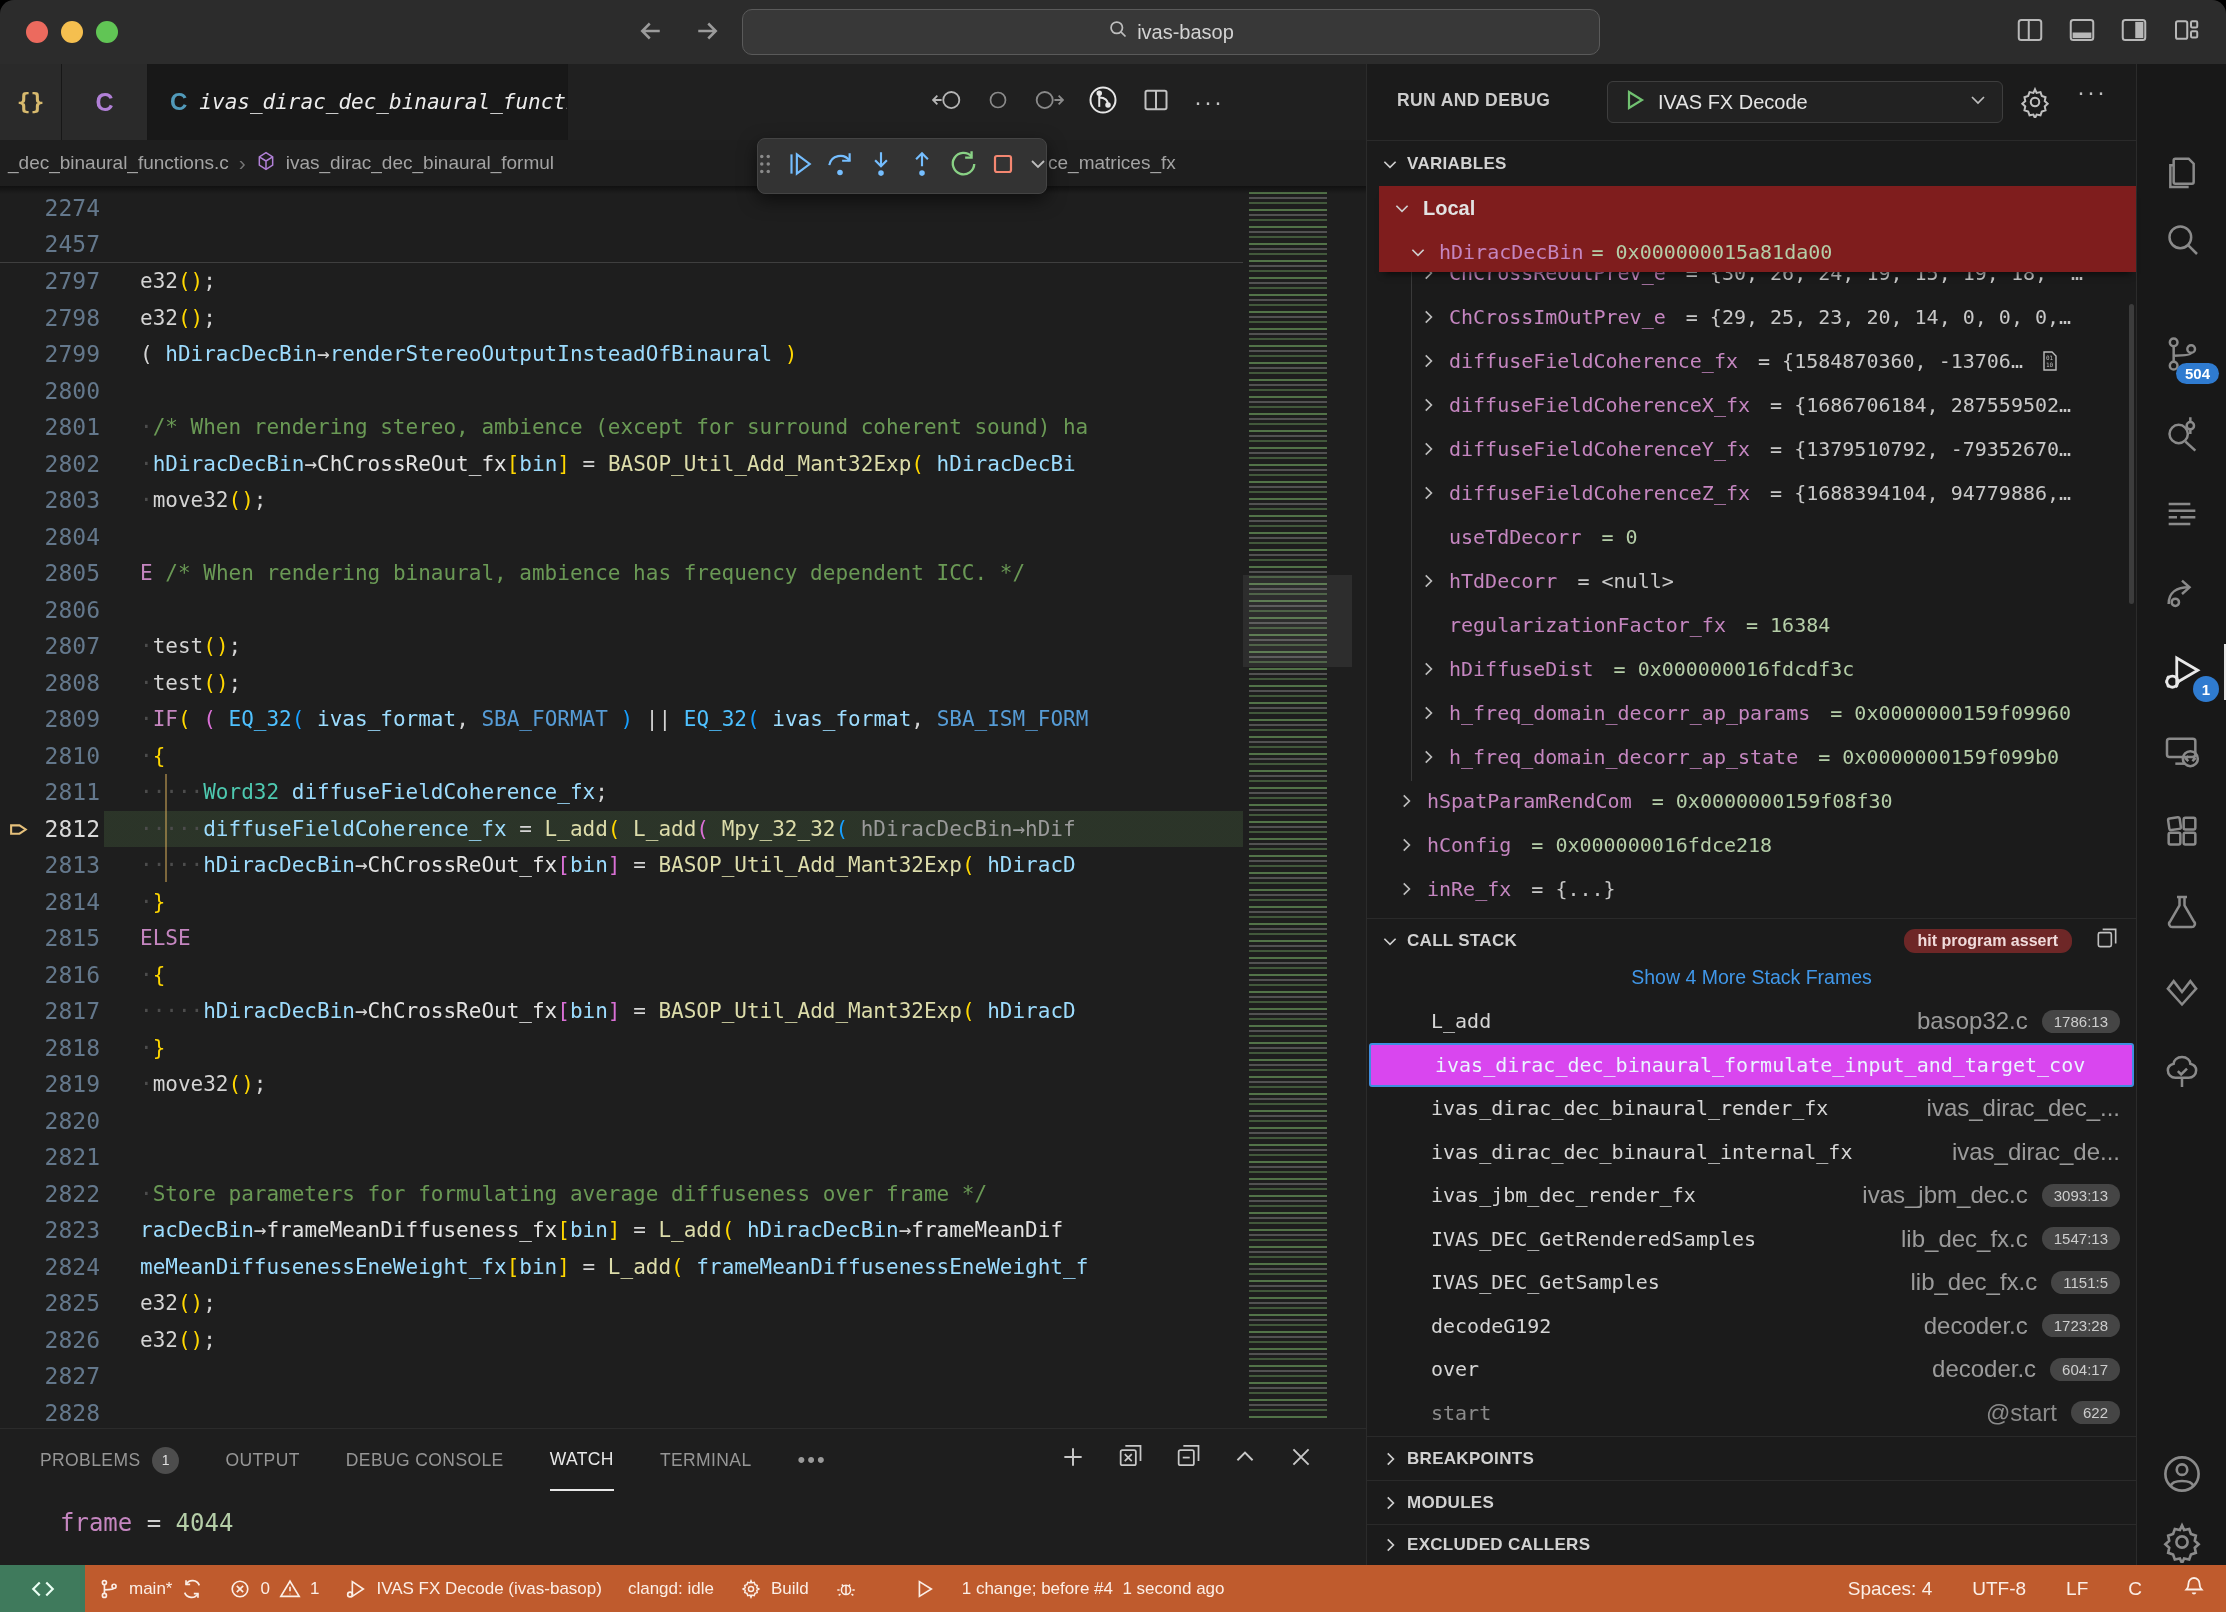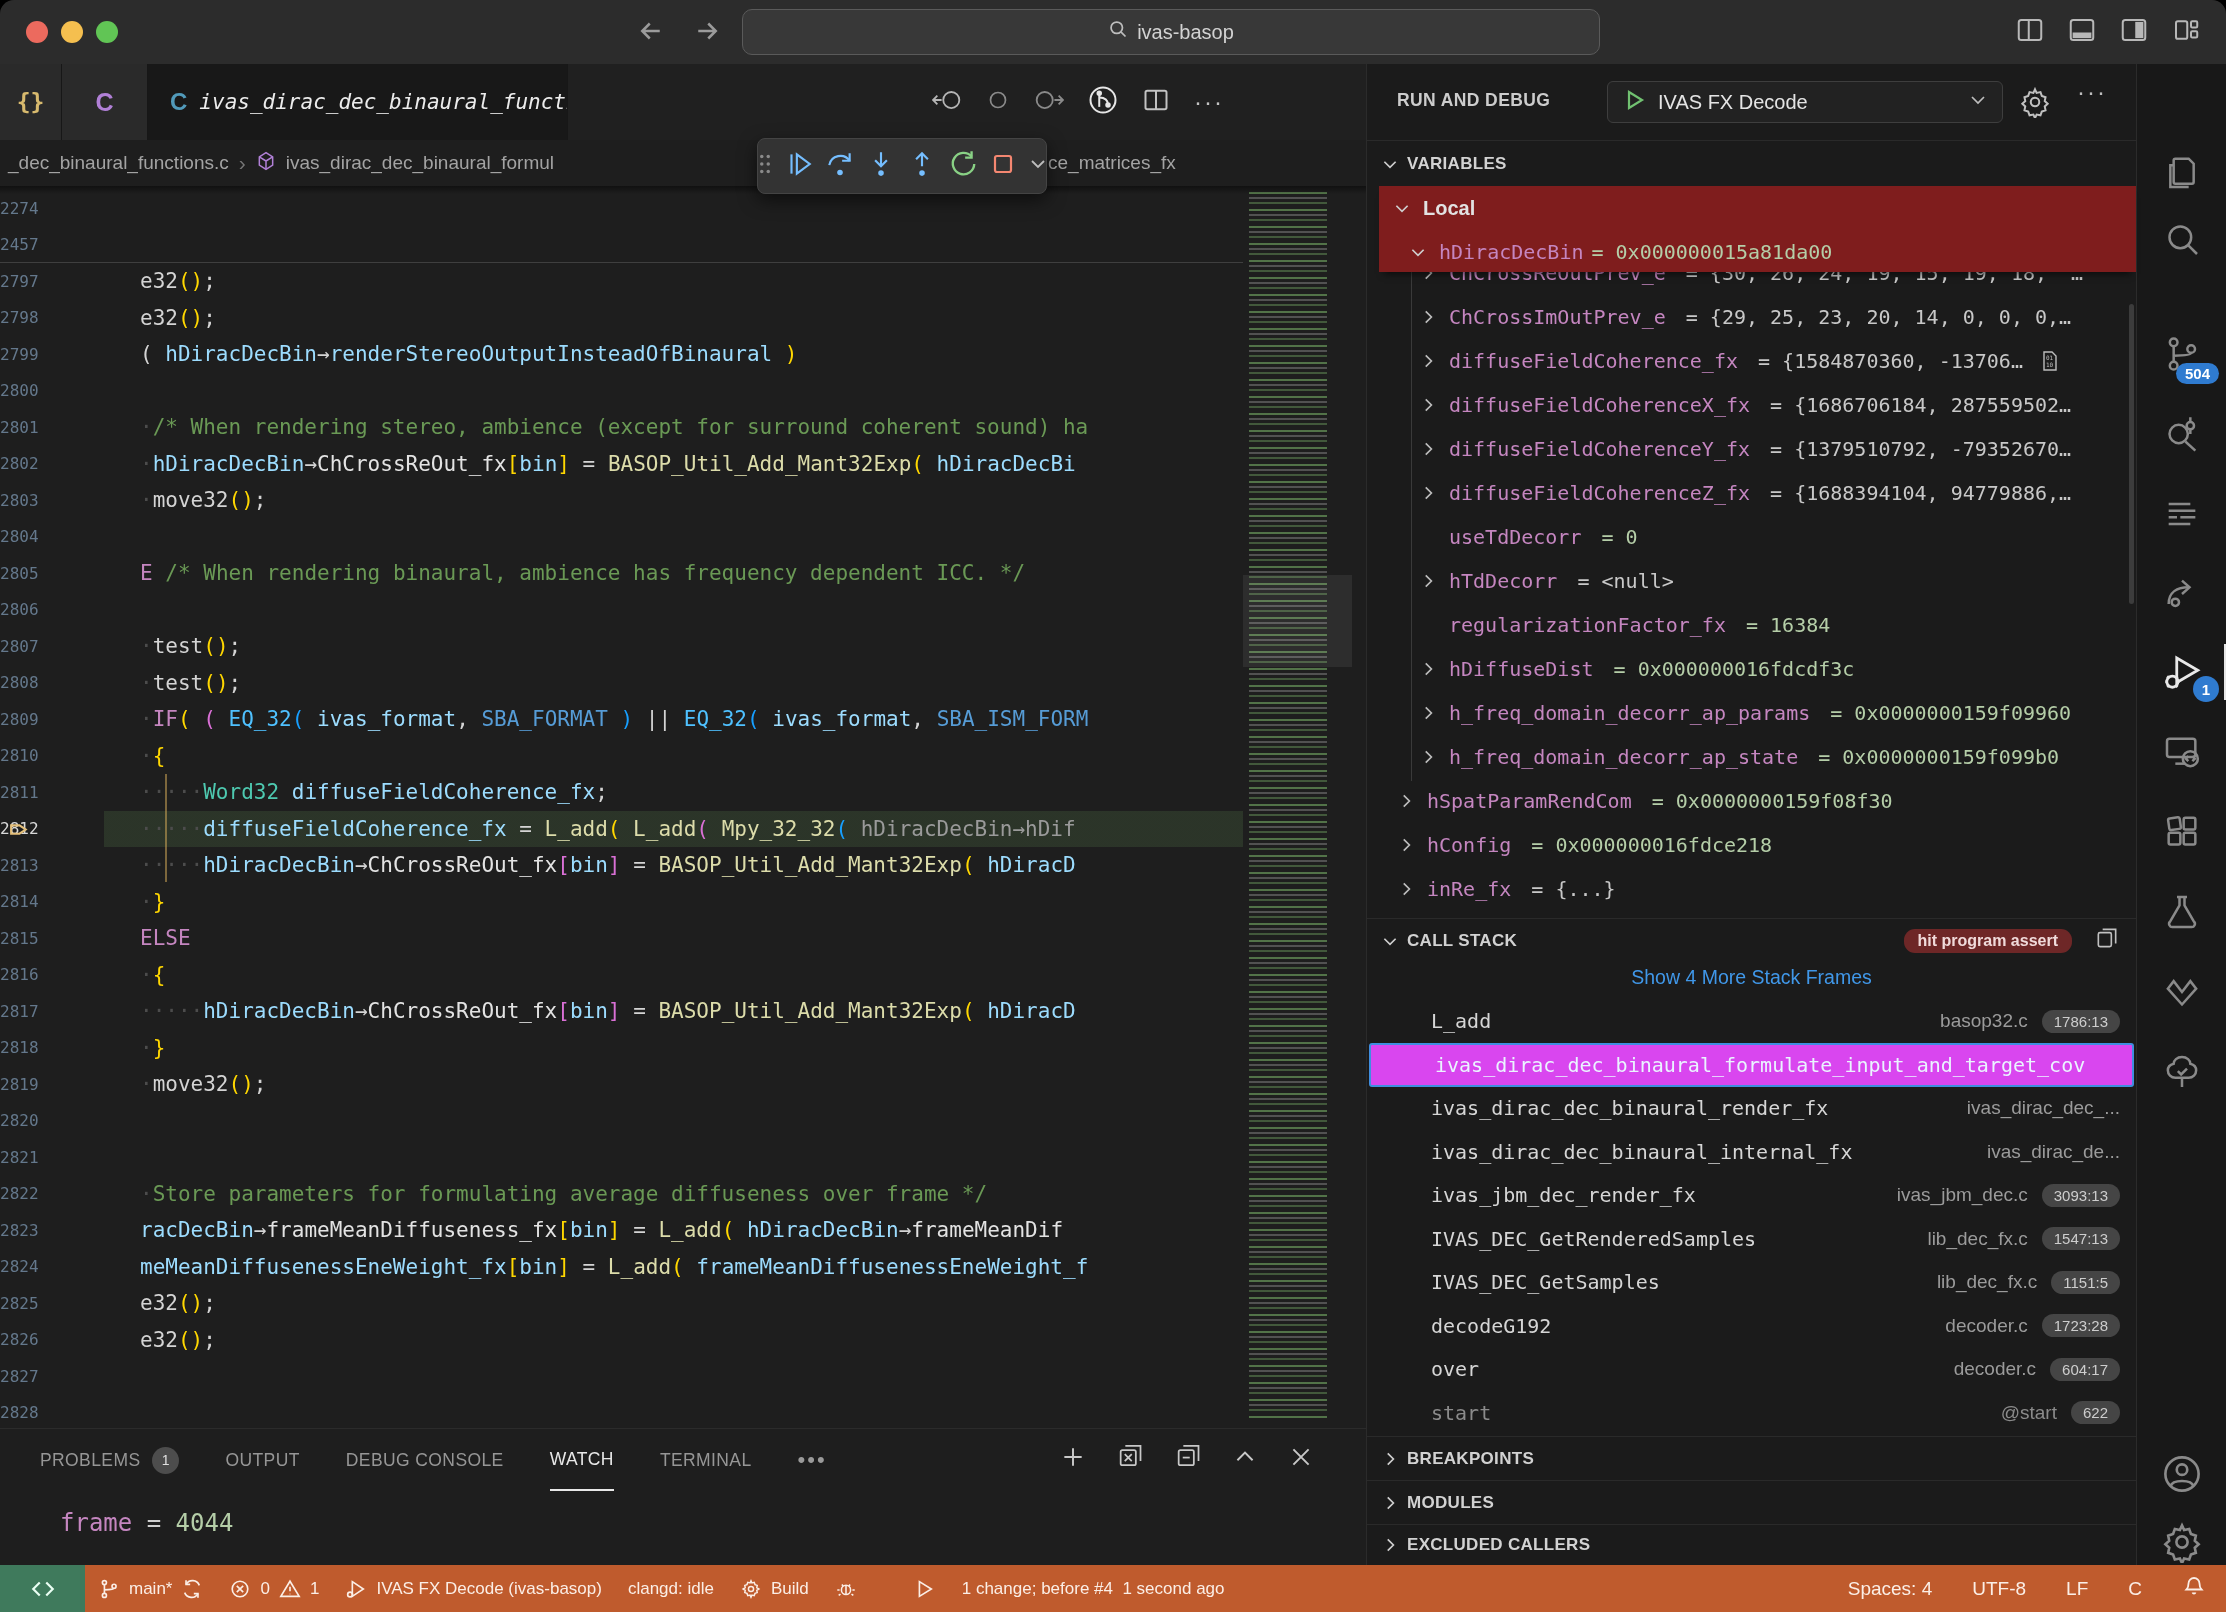--- a/index.html
+++ b/index.html
@@ -50,7 +50,7 @@
   .editor-shadow{position:absolute;left:0;right:0;top:0;height:8px;background:linear-gradient(rgba(0,0,0,.45),transparent);z-index:5}
   .code-lines{position:absolute;left:0;top:4px;right:123px;bottom:0;overflow:hidden}
   .cl{position:relative;height:36.5px;display:flex;align-items:center;font-family:"DejaVu Sans Mono",monospace;font-size:21px}
-  .cl .num{width:100px;text-align:left;color:#64788c;flex:none;font-size:16px}
+  .cl .num{width:100px;text-align:right;color:#64788c;flex:none;font-size:23px}
   .cl .txt{white-space:pre;padding-left:40px;overflow:hidden;flex:1}
   .cl.cur{background:linear-gradient(90deg,transparent 0 104px,rgba(125,190,105,.14) 104px)}
   .cl.cur .num{color:#d8d8d8}

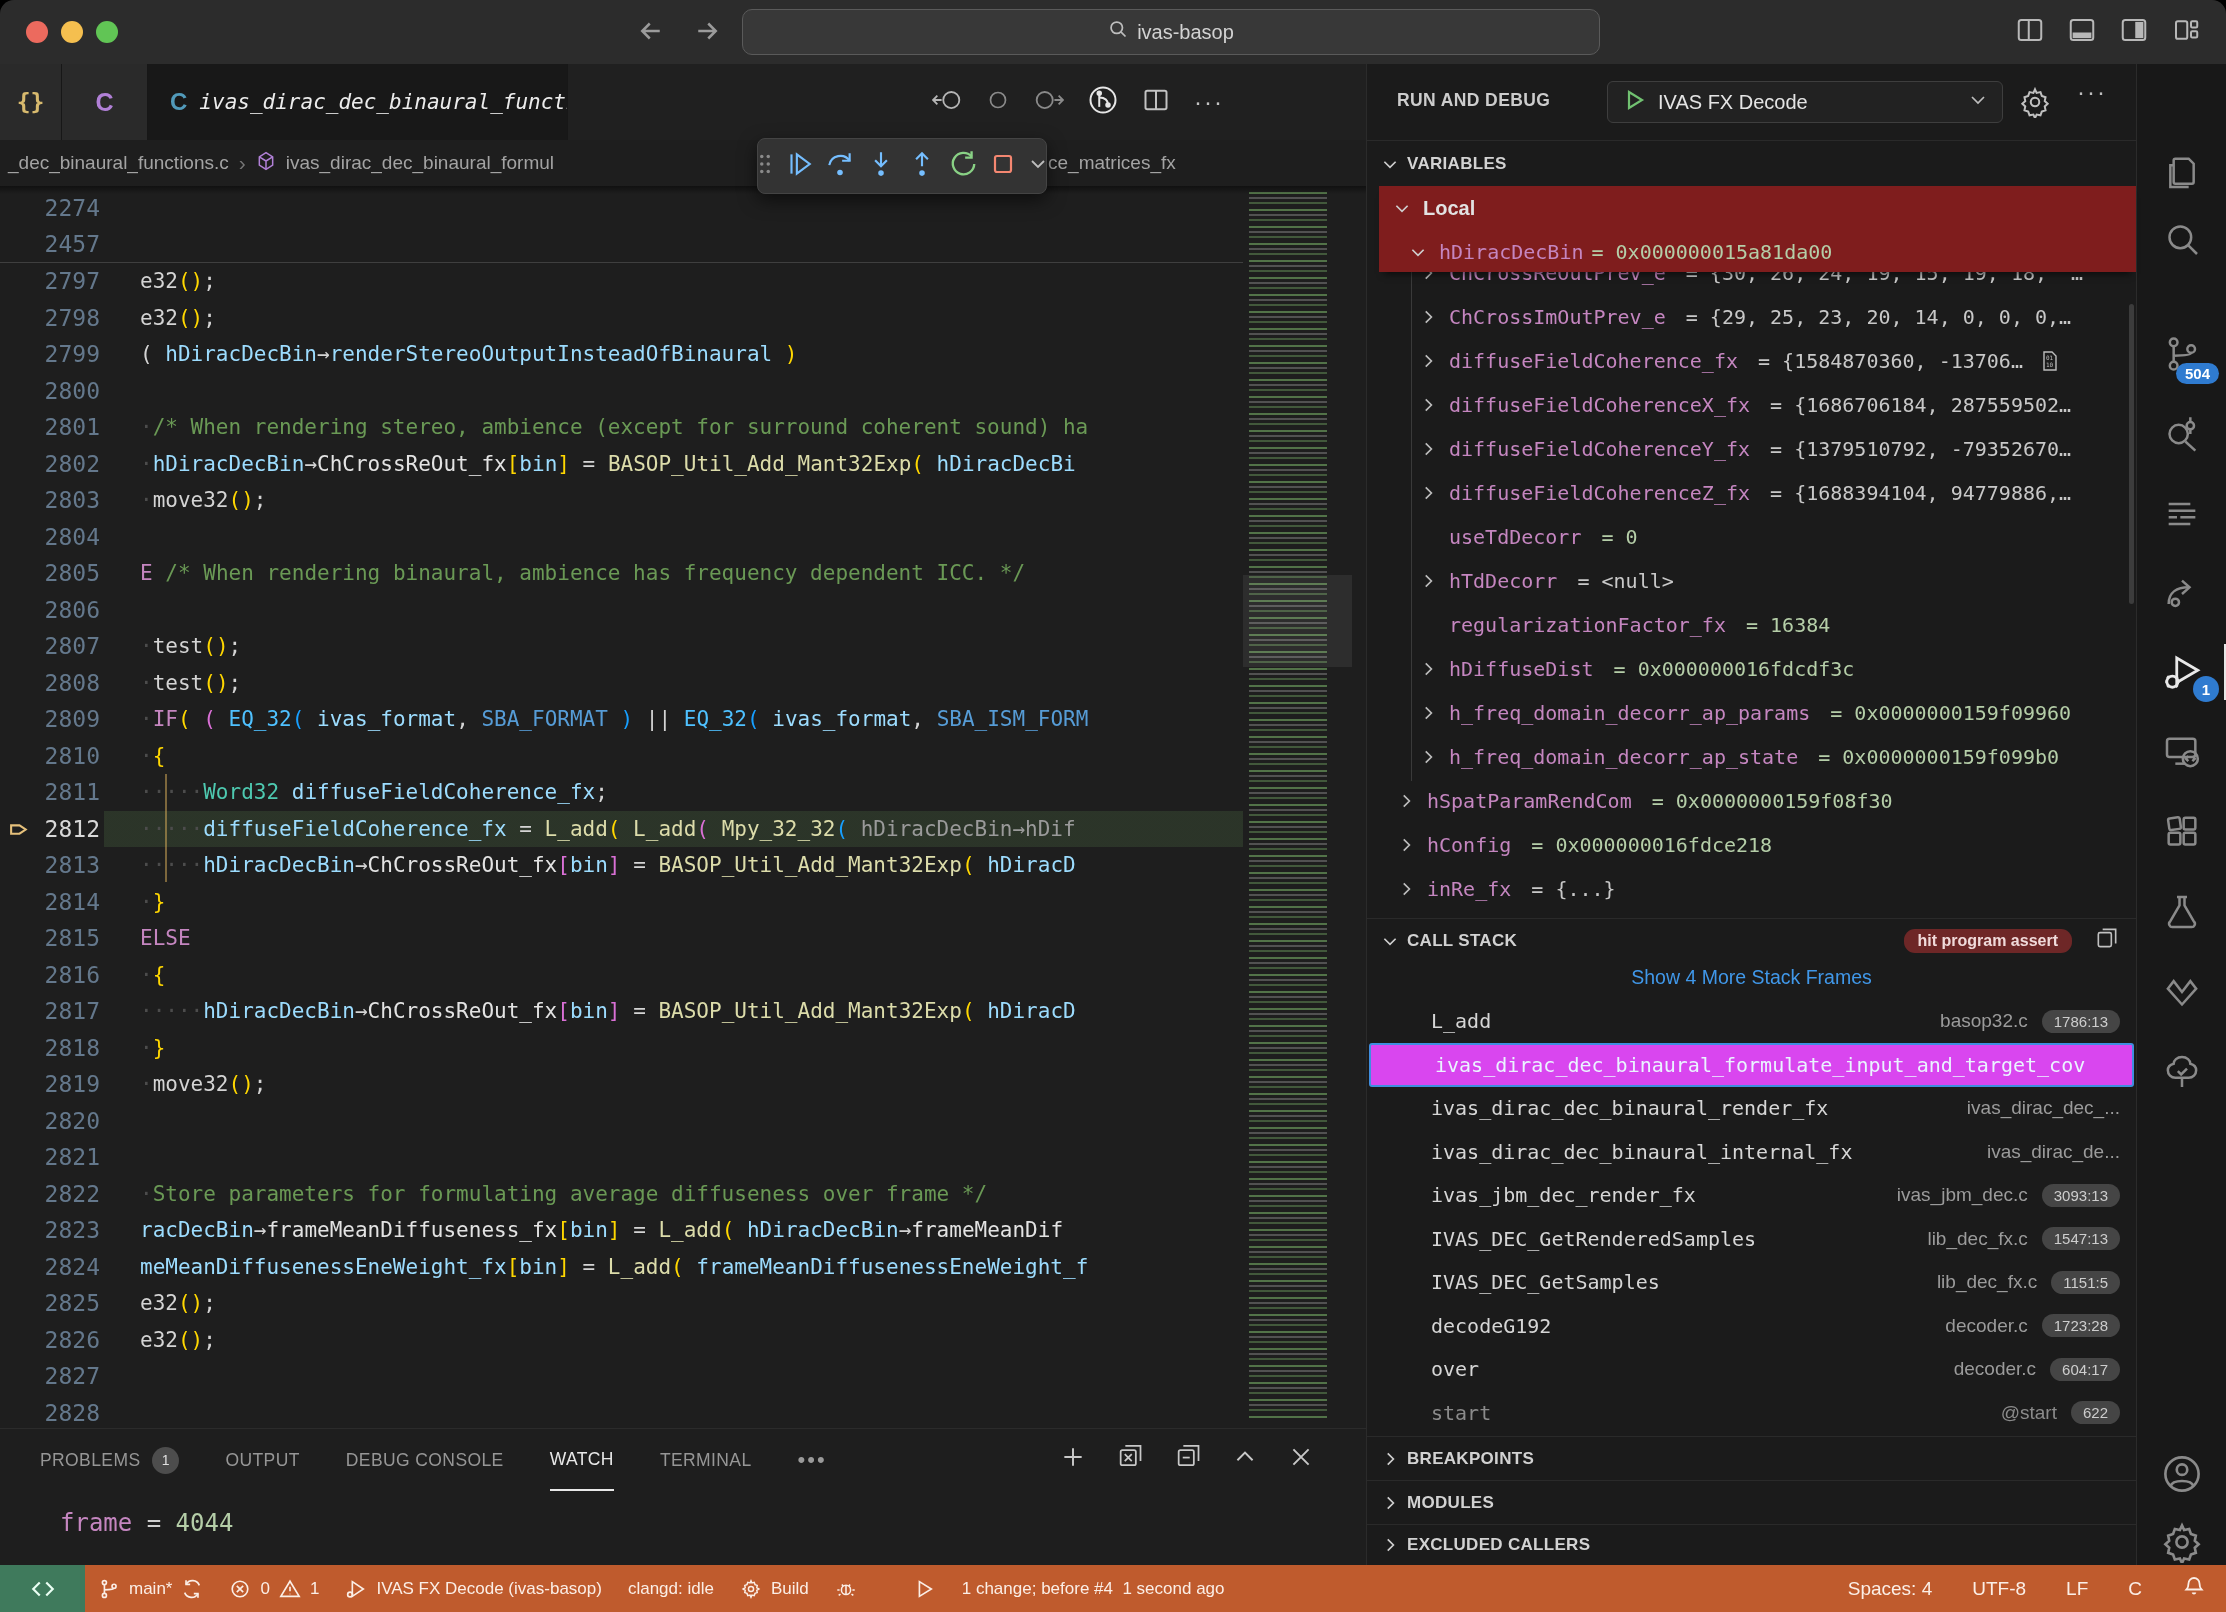--- a/index.html
+++ b/index.html
@@ -118,7 +118,7 @@
   .cs-link{height:43.5px;display:flex;align-items:center;justify-content:center;color:#4097e8;font-size:19.5px}
   .frow{height:43.5px;display:flex;align-items:center;padding:0 16px 0 64px;gap:14px}
   .fname{font-family:"DejaVu Sans Mono",monospace;font-size:20px;color:#d6d6d6;white-space:pre;overflow:hidden;flex:1}
-  .ffile{color:#9b9b9b;font-size:19px;white-space:pre;flex:none}
+  .ffile{color:#9b9b9b;font-size:24px;white-space:pre;flex:none}
   .fbadge{background:#454545;color:#cdcdcd;font-size:15px;border-radius:12px;padding:3px 12px;flex:none}
   .frow.sel{background:#d946ef;border:2px solid #3f8ee0;border-radius:3px;margin:0 2px}
   .frow.sel .fname{color:#eaf4ff}

